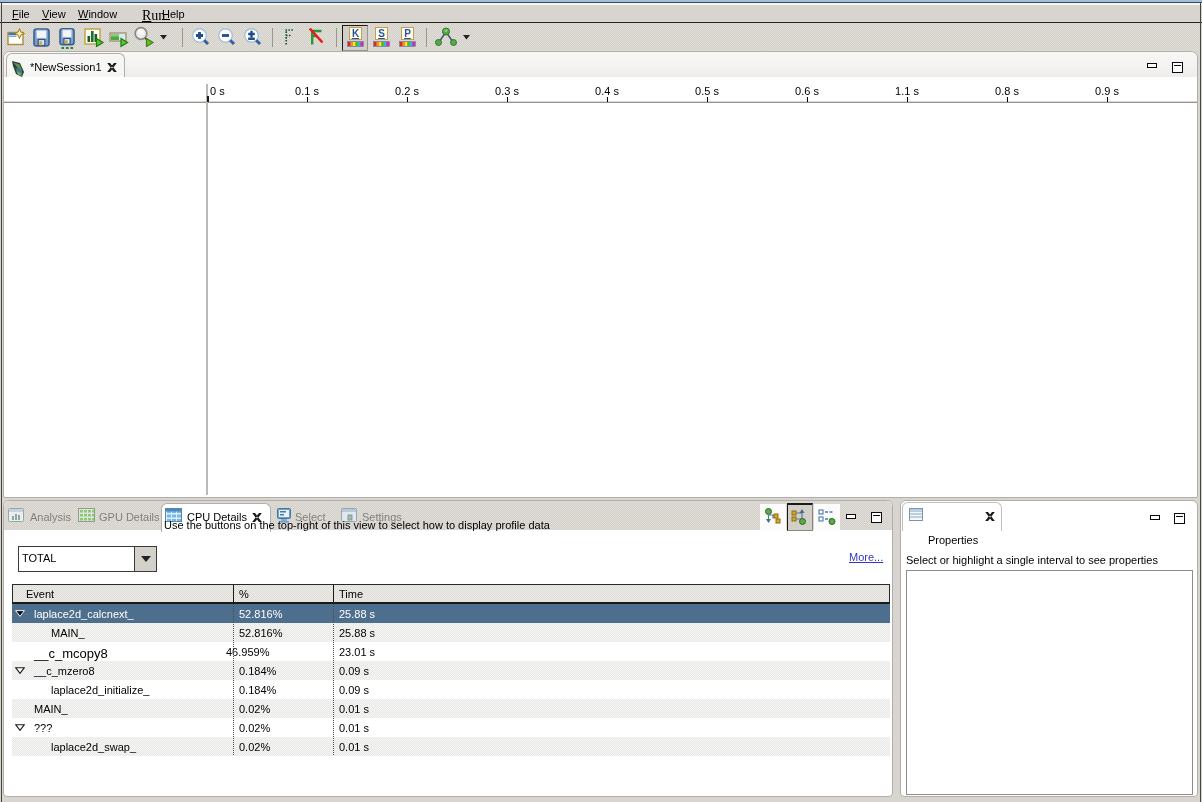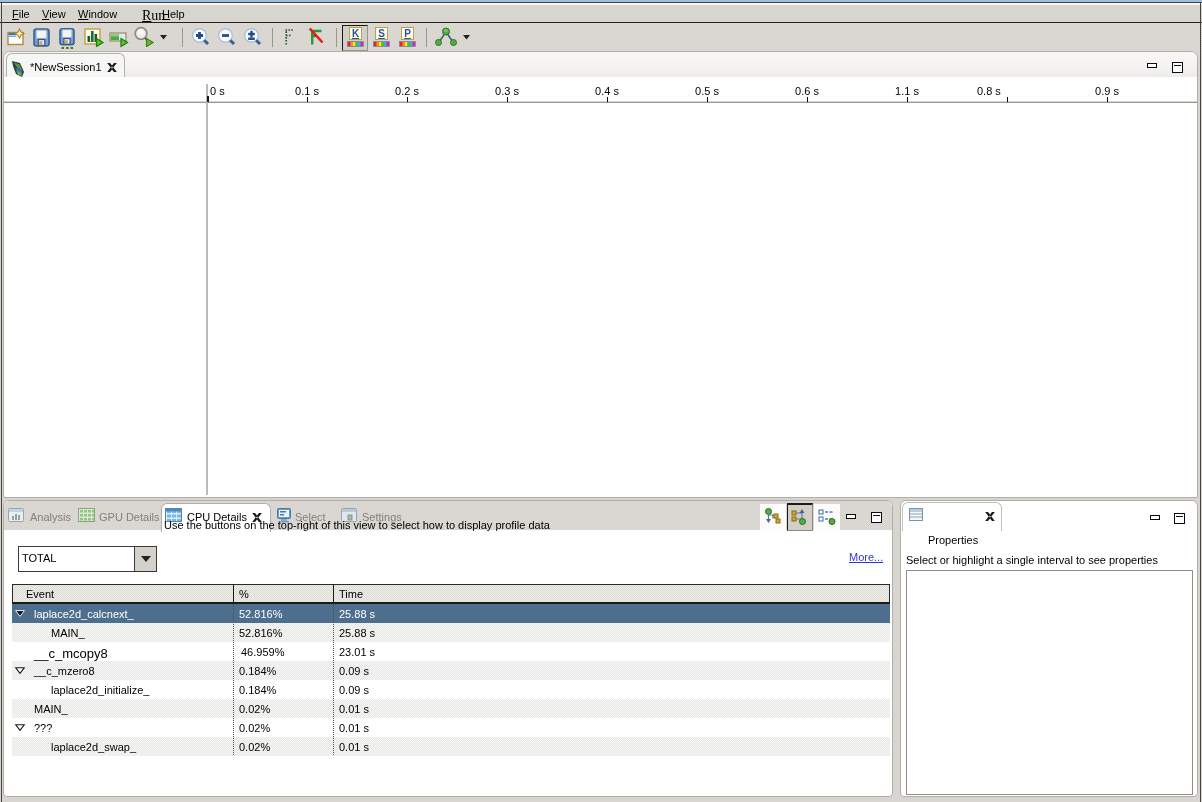--- a/index.html
+++ b/index.html
@@ -210,7 +210,7 @@
 <div class="abs" style="left:677px;top:85px;width:60px;text-align:center;font-size:11px;color:#000;">0.5 s</div>
 <div class="abs" style="left:777px;top:85px;width:60px;text-align:center;font-size:11px;color:#000;">0.6 s</div>
 <div class="abs" style="left:877px;top:85px;width:60px;text-align:center;font-size:11px;color:#000;">1.1 s</div>
-<div class="abs" style="left:977px;top:85px;width:60px;text-align:left;font-size:11px;color:#000;">0.8 s</div>
+<div class="abs" style="left:977px;top:85px;width:60px;text-align:center;font-size:11px;color:#000;">0.8 s</div>
 <div class="abs" style="left:1077px;top:85px;width:60px;text-align:center;font-size:11px;color:#000;">0.9 s</div>
 <div class="abs" style="left:4px;top:101px;width:1193px;height:1px;background:#d8d6d2;"></div>
 <div class="abs" style="left:4px;top:102px;width:1193px;height:1px;background:#98958f;"></div>

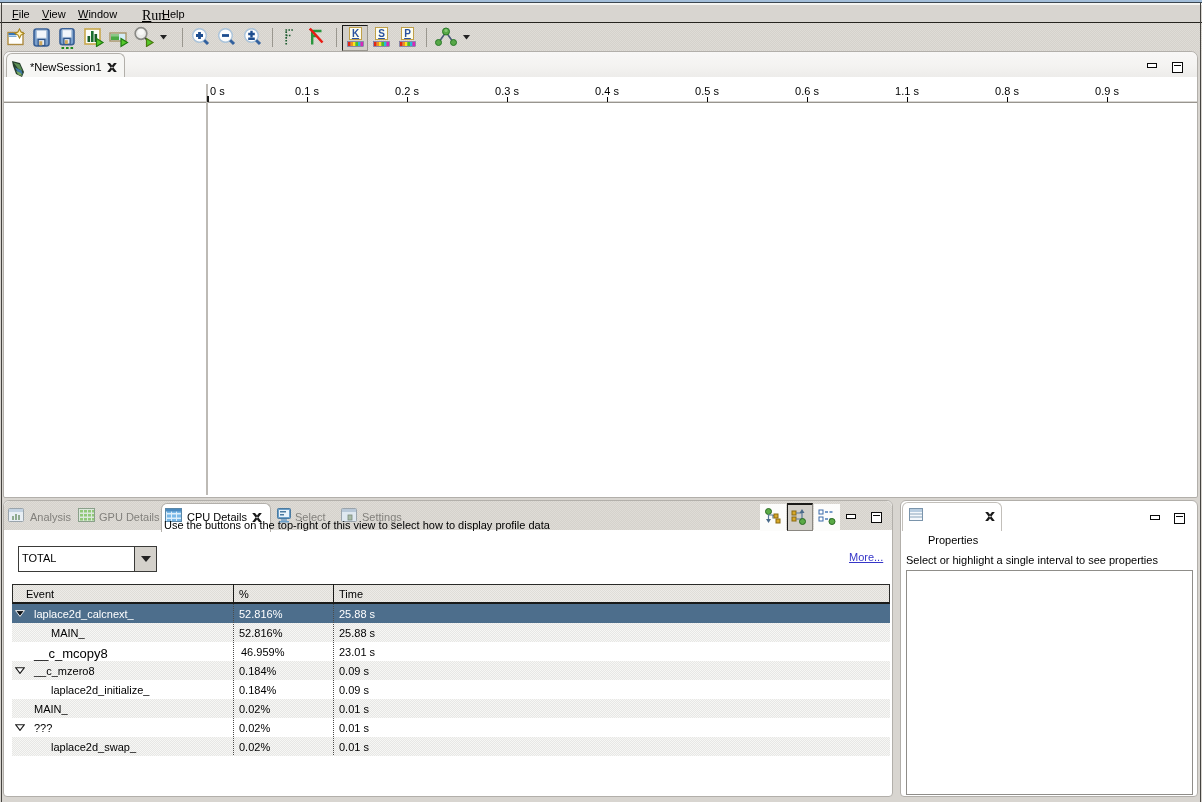--- a/index.html
+++ b/index.html
@@ -337,7 +337,7 @@
 <div class="abs" style="left:339px;top:627px;font-size:11px;color:#000;">25.88 s</div>
 <div class="abs" style="left:12px;top:642px;width:878px;height:19px;background:#fff;"></div>
 <div class="abs" style="left:34px;top:646px;font-size:13px;color:#000;">__c_mcopy8</div>
-<div class="abs" style="left:241px;top:646px;font-size:11px;color:#000;">46.959%</div>
+<div class="abs" style="left:226px;top:646px;font-size:11px;color:#000;">46.959%</div>
 <div class="abs" style="left:339px;top:646px;font-size:11px;color:#000;">23.01 s</div>
 <div class="abs stip-row" style="left:12px;top:661px;width:878px;height:19px;"></div>
 <div class="abs" style="left:15px;top:667px;">

